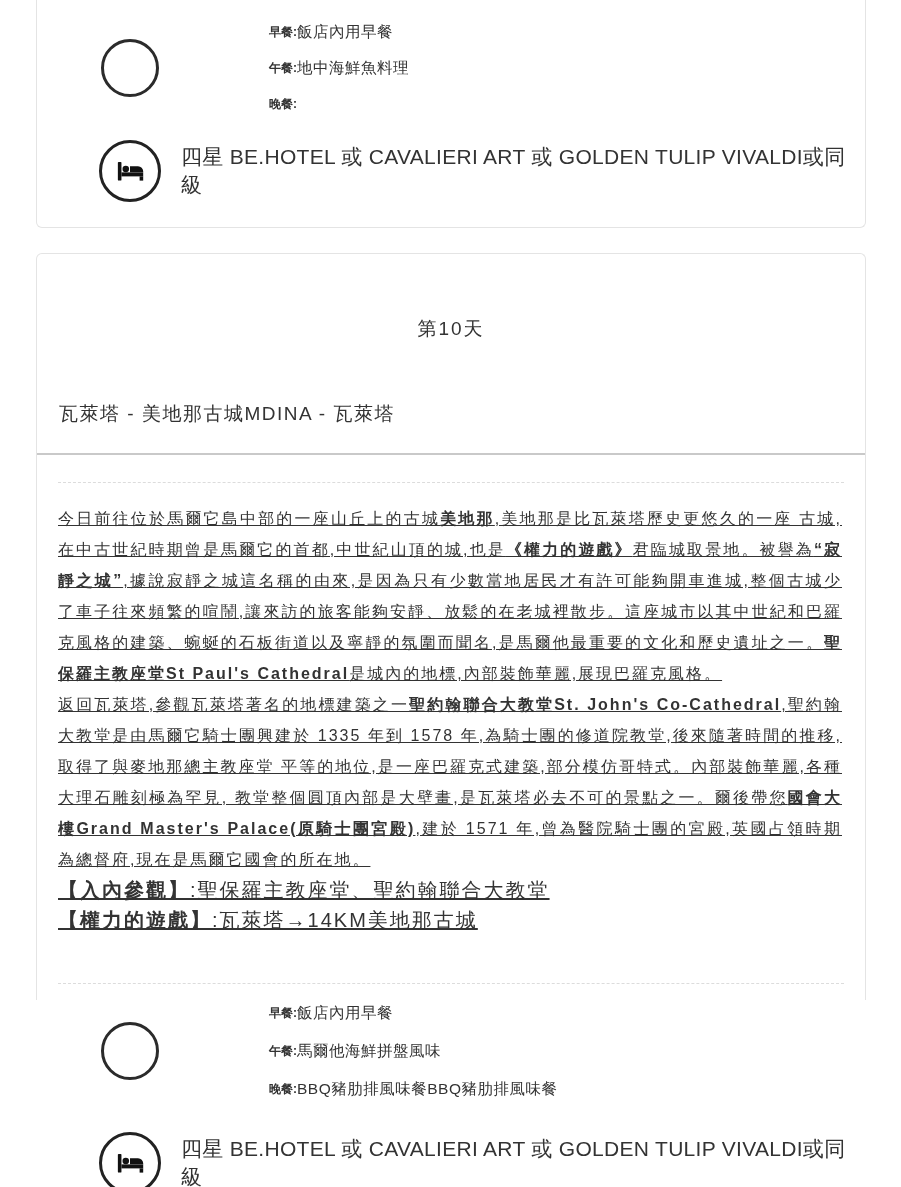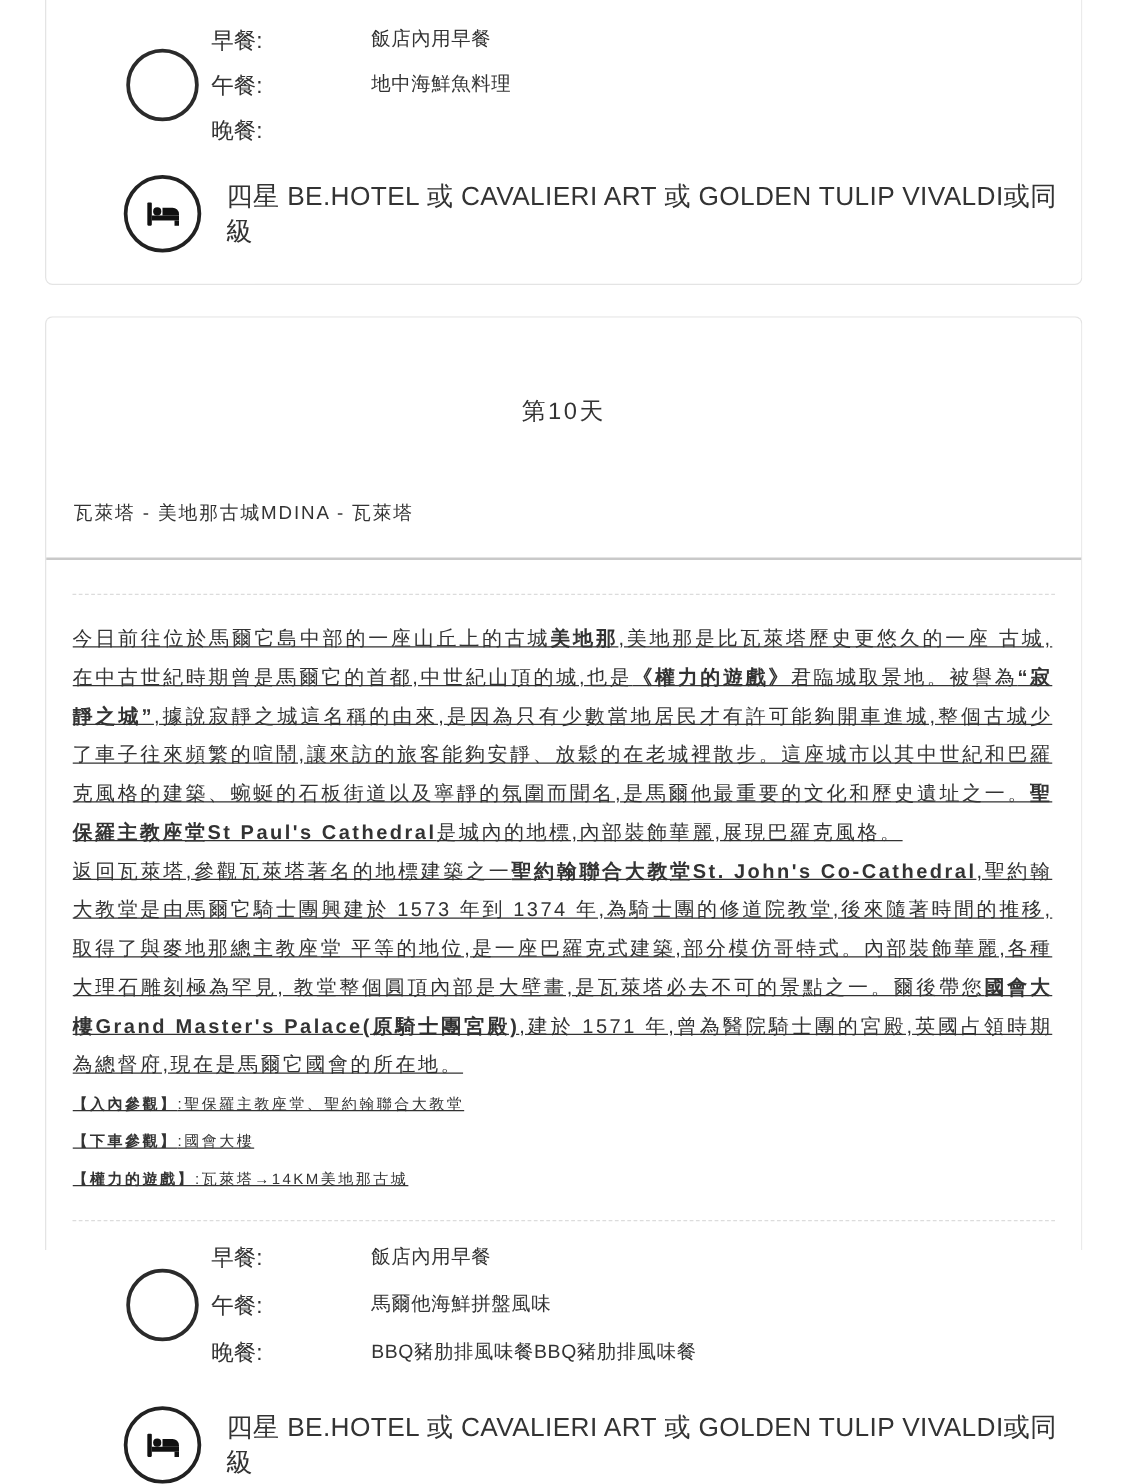--- a/index.html
+++ b/index.html
@@ -46,7 +46,7 @@
   .meal-rows { margin-left: 10px; }
   .meal-row { display: flex; line-height: 36px; }
   .meal-rows.tall .meal-row { line-height: 38px; }
-  .meal-row .m-label { width: 128px; font-weight: normal; font-size: 18px; }
+  .meal-row .m-label { width: 128px; font-weight: bold; font-size: 12px; text-align: right; }
   .meal-row .m-value { font-size: 15.5px; letter-spacing: 0.5px; }
   
   .hotel-row { display: flex; align-items: center; margin-top: 18px; }

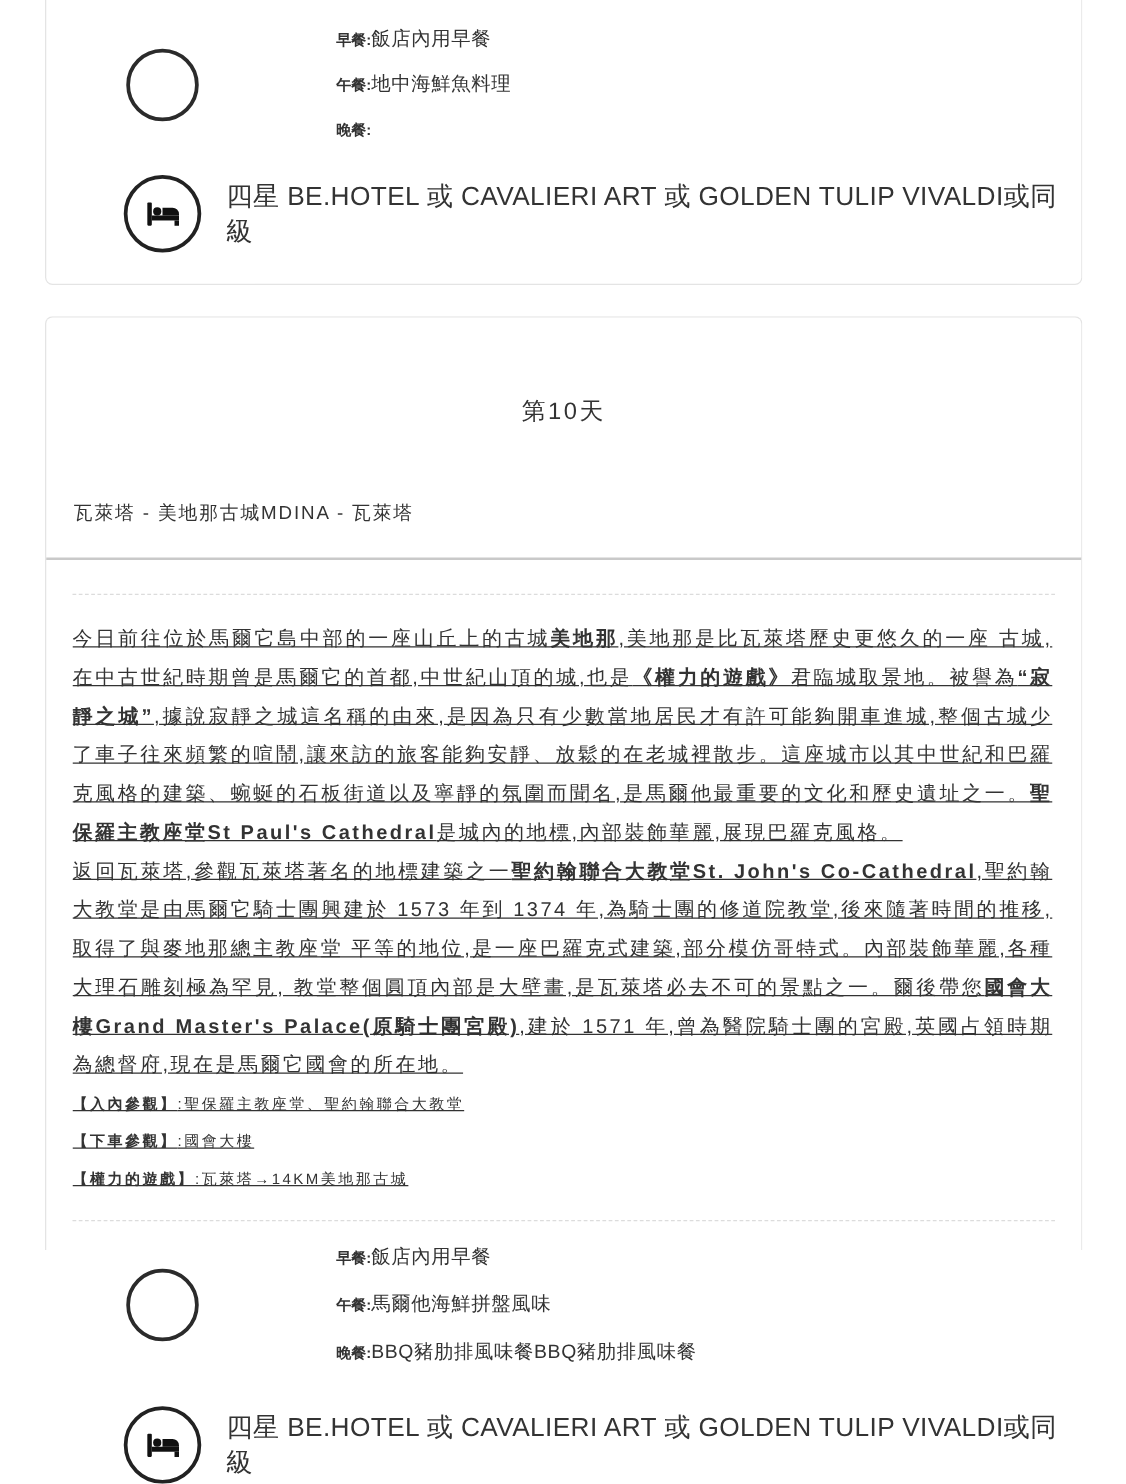--- a/index.html
+++ b/index.html
@@ -70,7 +70,7 @@
   }
   .route-title {
     margin: 59px 22px 0 22px;
-    font-size: 15px;
+    font-size: 19px;
     letter-spacing: 1.5px;
   }
   .solid-divider {

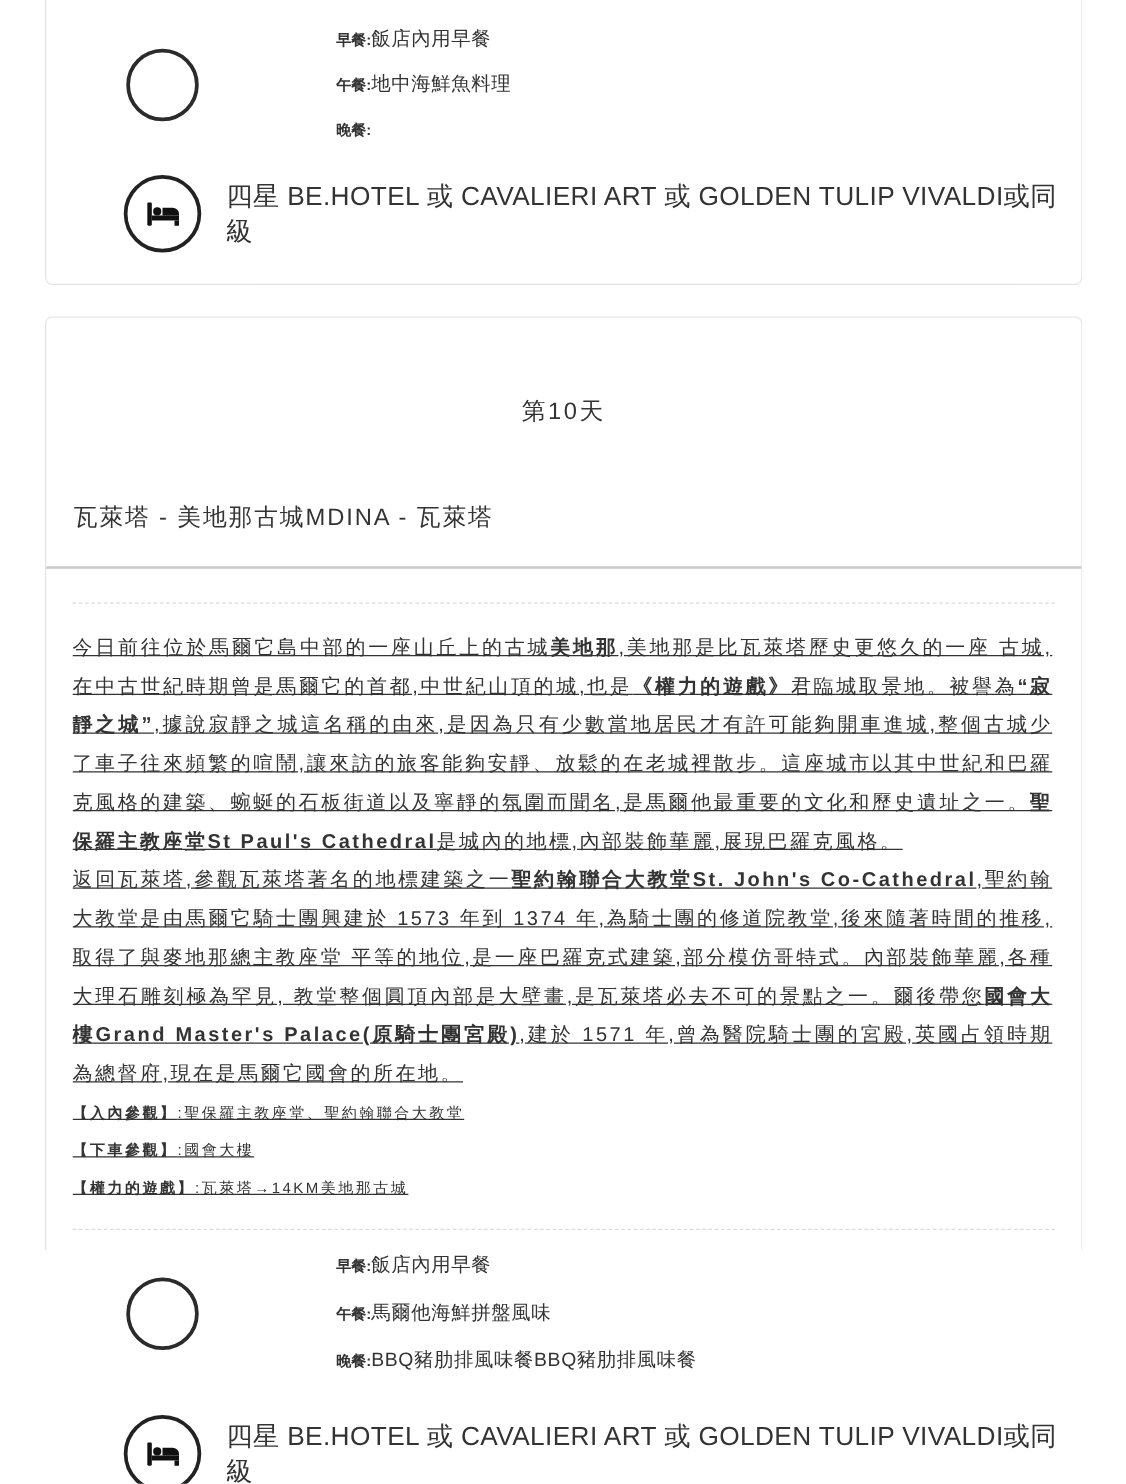--- a/index.html
+++ b/index.html
@@ -146,7 +146,7 @@
       <span>今日前往位於馬爾它島中部的一座山丘上的古城</span><span class="b">美地那</span><span>,美地那是比瓦萊塔歷史更悠久的一座 古城,在中古世紀時期曾是馬爾它的首都,中世紀山頂的城,也是</span><span class="b">《權力的遊戲》</span><span>君臨城取景地。被譽為</span><span class="b">“寂靜之城”</span><span>,據說寂靜之城這名稱的由來,是因為只有少數當地居民才有許可能夠開車進城,整個古城少了車子往來頻繁的喧鬧,讓來訪的旅客能夠安靜、放鬆的在老城裡散步。這座城市以其中世紀和巴羅克風格的建築、蜿蜒的石板街道以及寧靜的氛圍而聞名,是馬爾他最重要的文化和歷史遺址之一。</span><span class="b">聖保羅主教座堂St Paul's Cathedral</span><span>是城內的地標,內部裝飾華麗,展現巴羅克風格。</span>
     </p>
     <p>
-      <span>返回瓦萊塔,參觀瓦萊塔著名的地標建築之一</span><span class="b">聖約翰聯合大教堂St. John's Co-Cathedral</span><span>,聖約翰大教堂是由馬爾它騎士團興建於 1573 年到 1374 年,為騎士團的修道院教堂,後來隨著時間的推移,取得了與麥地那總主教座堂 平等的地位,是一座巴羅克式建築,部分模仿哥特式。內部裝飾華麗,各種大理石雕刻極為罕見, 教堂整個圓頂內部是大壁畫,是瓦萊塔必去不可的景點之一。爾後帶您</span><span class="b">國會大樓Grand Master's Palace(原騎士團宮殿)</span><span>,建於 1571 年,曾為醫院騎士團的宮殿,英國占領時期為總督府,現在是馬爾它國會的所在地。</span>
+      <span>返回瓦萊塔,參觀瓦萊塔著名的地標建築之一</span><span class="b">聖約翰聯合大教堂St. John's Co-Cathedral</span><span>,聖約翰大教堂是由馬爾它騎士團興建於 1335 年到 1578 年,為騎士團的修道院教堂,後來隨著時間的推移,取得了與麥地那總主教座堂 平等的地位,是一座巴羅克式建築,部分模仿哥特式。內部裝飾華麗,各種大理石雕刻極為罕見, 教堂整個圓頂內部是大壁畫,是瓦萊塔必去不可的景點之一。爾後帶您</span><span class="b">國會大樓Grand Master's Palace(原騎士團宮殿)</span><span>,建於 1571 年,曾為醫院騎士團的宮殿,英國占領時期為總督府,現在是馬爾它國會的所在地。</span>
     </p>
     <div class="info-line">
       <span class="b">【入內參觀】</span><span>:聖保羅主教座堂、聖約翰聯合大教堂</span>

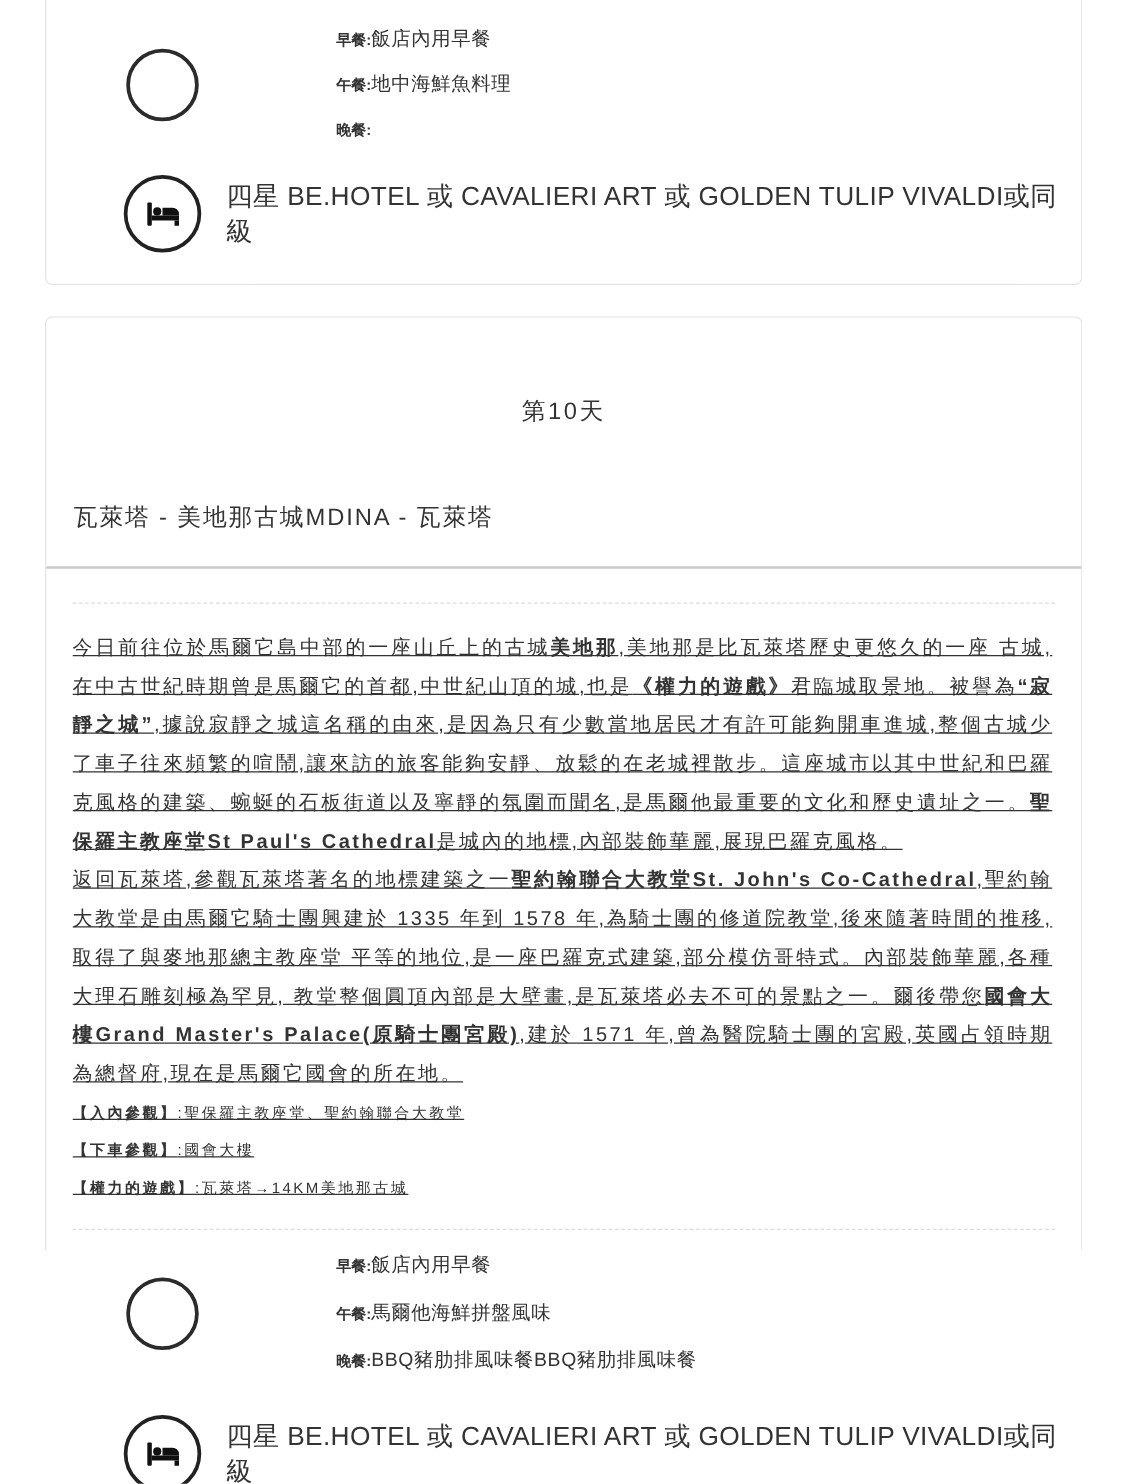--- a/index.html
+++ b/index.html
@@ -97,7 +97,7 @@
   }
   .desc p { margin: 0; }
   .b { font-weight: bold; }
-  .info-line { line-height: 30px; font-size: 12px; }
+  .info-line { line-height: 30px; font-size: 20px; }
   .card-day .meal-block { margin-top: 10px; }
   .card-day .hotel-row { margin-top: 24px; }
 </style>

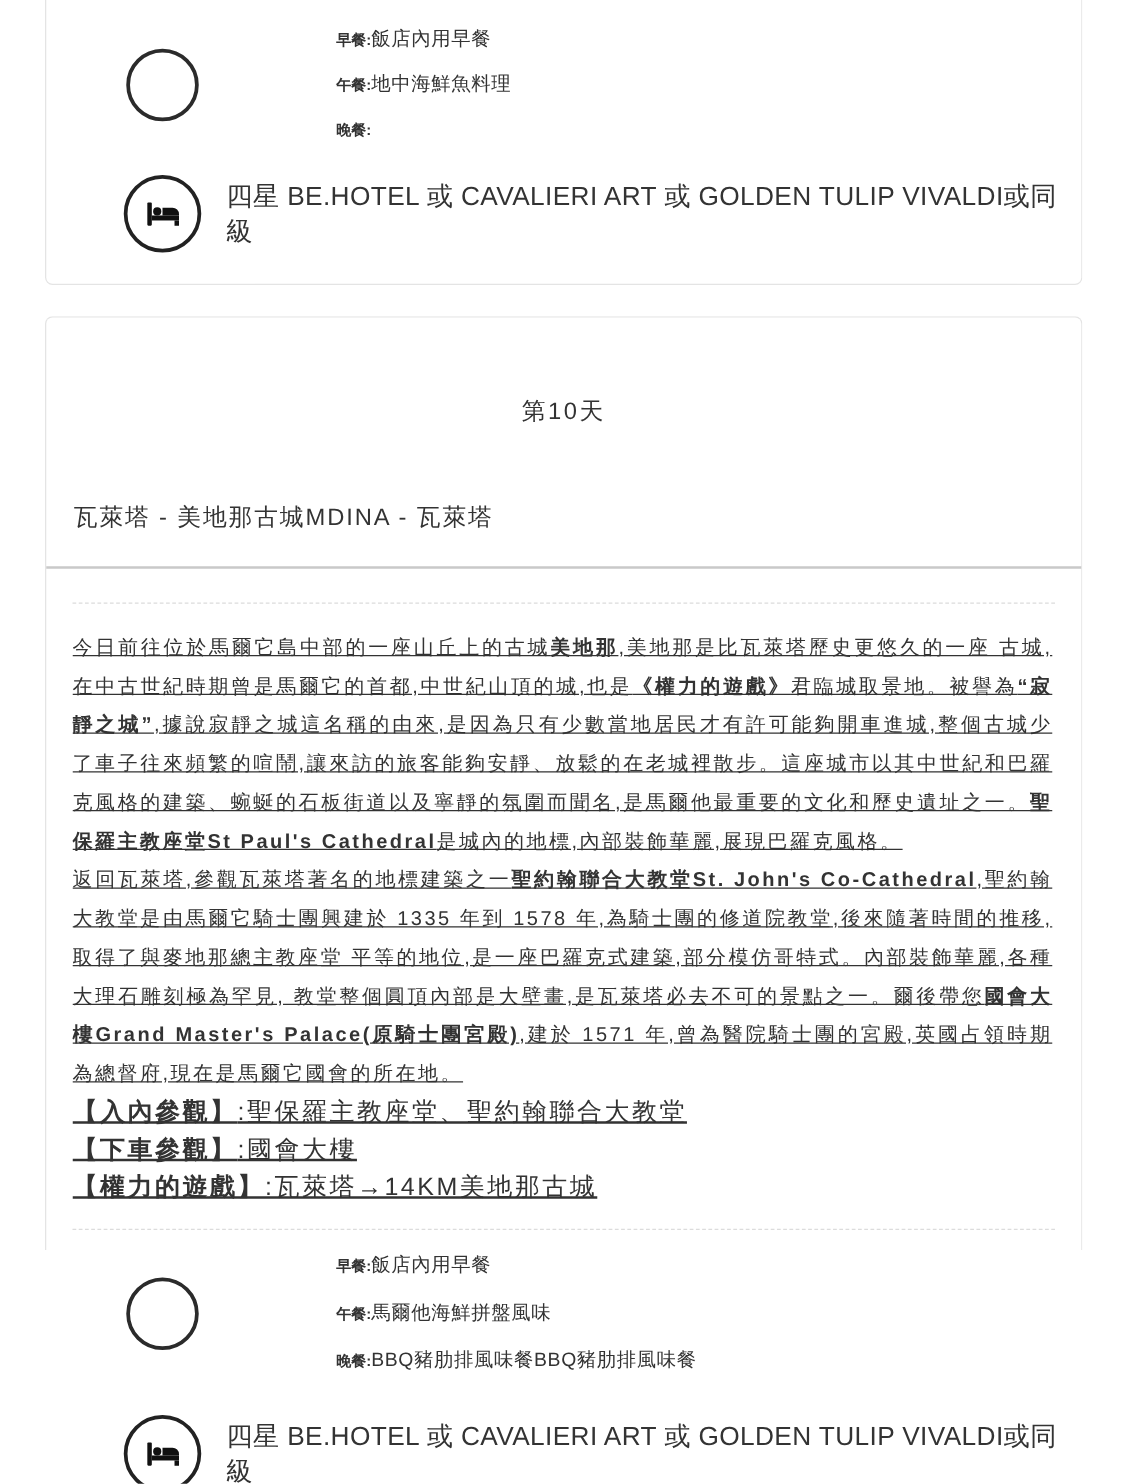--- a/index.html
+++ b/index.html
@@ -152,9 +152,6 @@
       <span class="b">【入內參觀】</span><span>:聖保羅主教座堂、聖約翰聯合大教堂</span>
     </div>
     <div class="info-line">
-      <span class="b">【下車參觀】</span><span>:國會大樓</span>
-    </div>
-    <div class="info-line">
       <span class="b">【權力的遊戲】</span><span>:瓦萊塔→14KM美地那古城</span>
     </div>
   </div>

